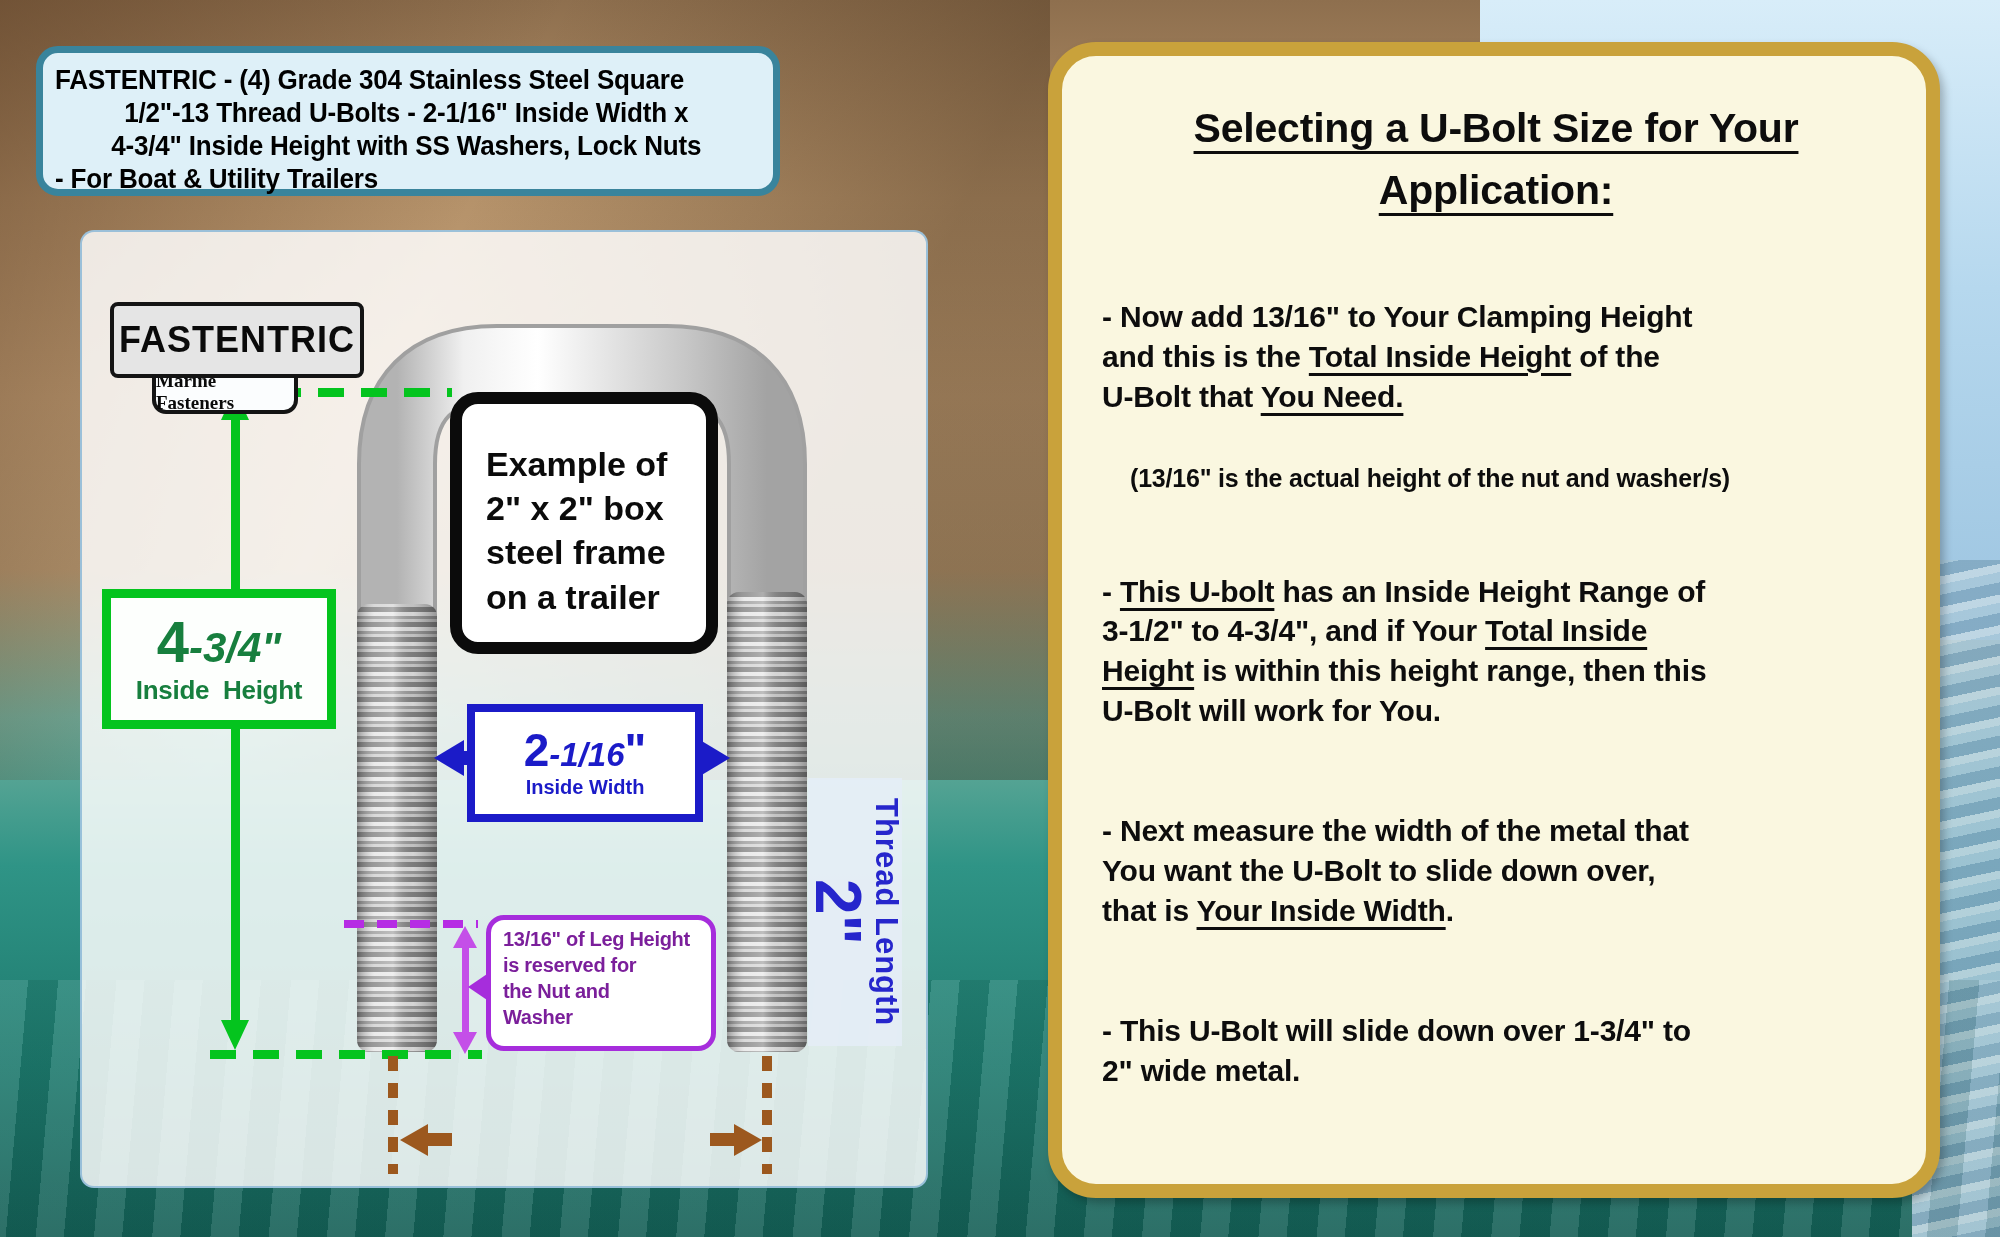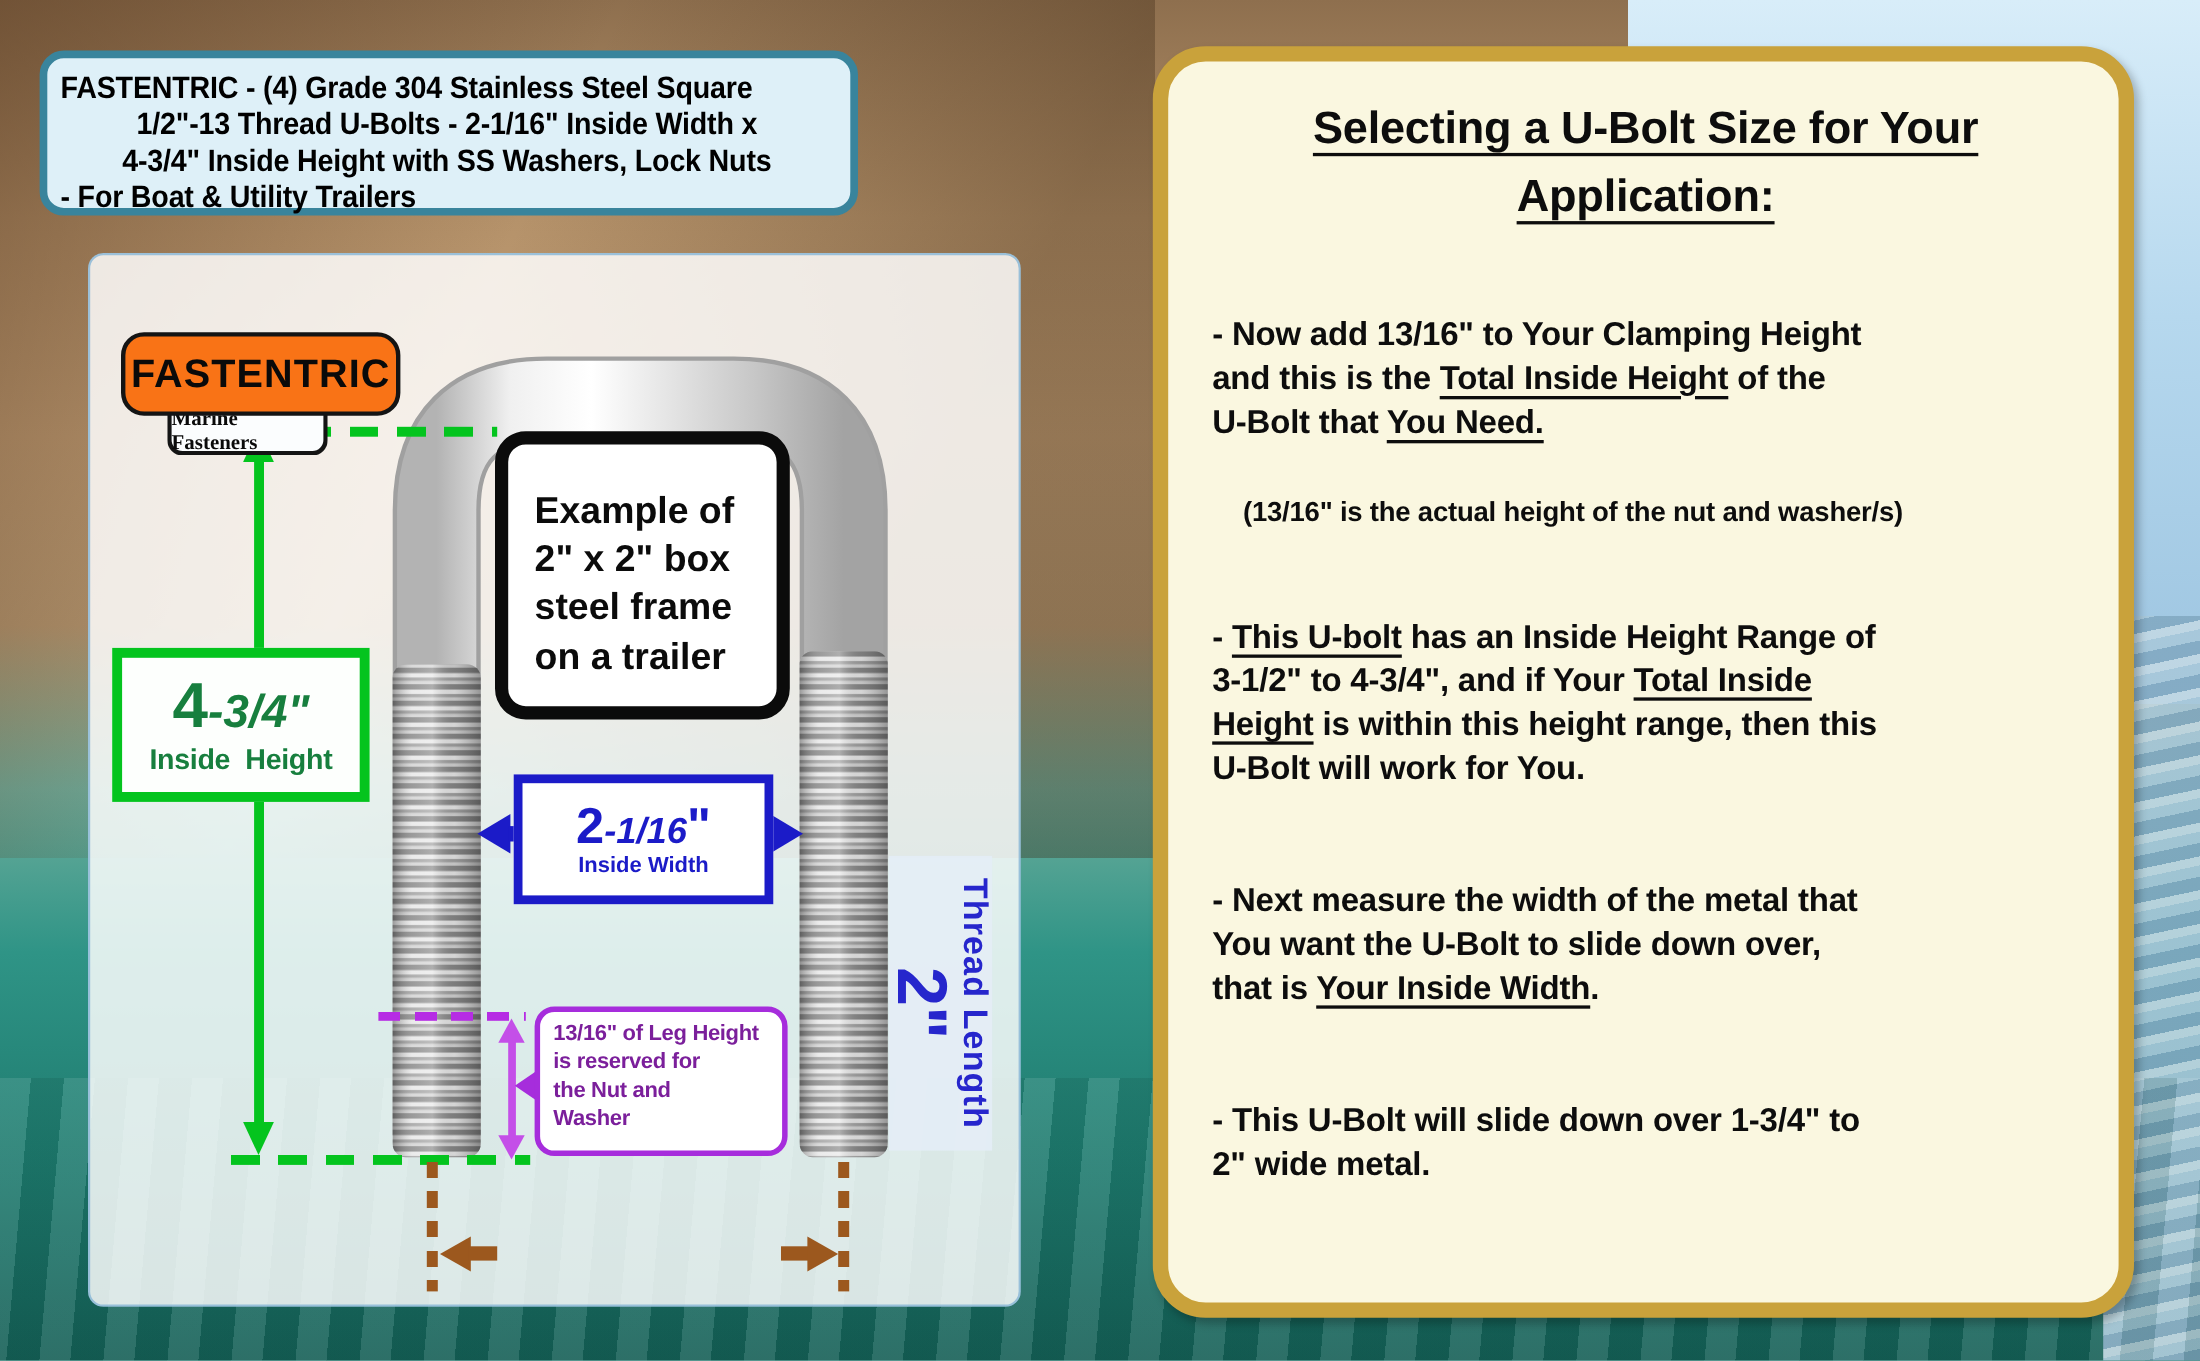--- a/index.html
+++ b/index.html
@@ -80,7 +80,7 @@
 
   
   .guide-panel { left:1048px; top:42px; width:892px; height:1156px; background:#faf7e0; border:14px solid #c9a23b; border-radius:48px; padding:28px 36px 0 40px; color:#0d0d0d; z-index:5; box-shadow:4px 5px 8px rgba(0,0,0,0.25); }
-  .guide-heading { margin-top:2px; text-align:center; font-weight:bold; font-size:41px; line-height:1.5; text-decoration:underline; text-decoration-thickness:3px; text-underline-offset:9px; white-space:pre-line; letter-spacing:-0.2px; }
+  .guide-heading { margin-top:14px; text-align:center; font-weight:bold; font-size:41px; line-height:1.5; text-decoration:underline; text-decoration-thickness:3px; text-underline-offset:9px; white-space:pre-line; letter-spacing:-0.2px; }
   .bullets { margin-top:36px; font-weight:bold; font-size:30px; line-height:1.33; letter-spacing:-0.2px; white-space:pre-line; }
   .bullet { margin-bottom:40px; }
   .bullet.tight { margin-bottom:4px; }

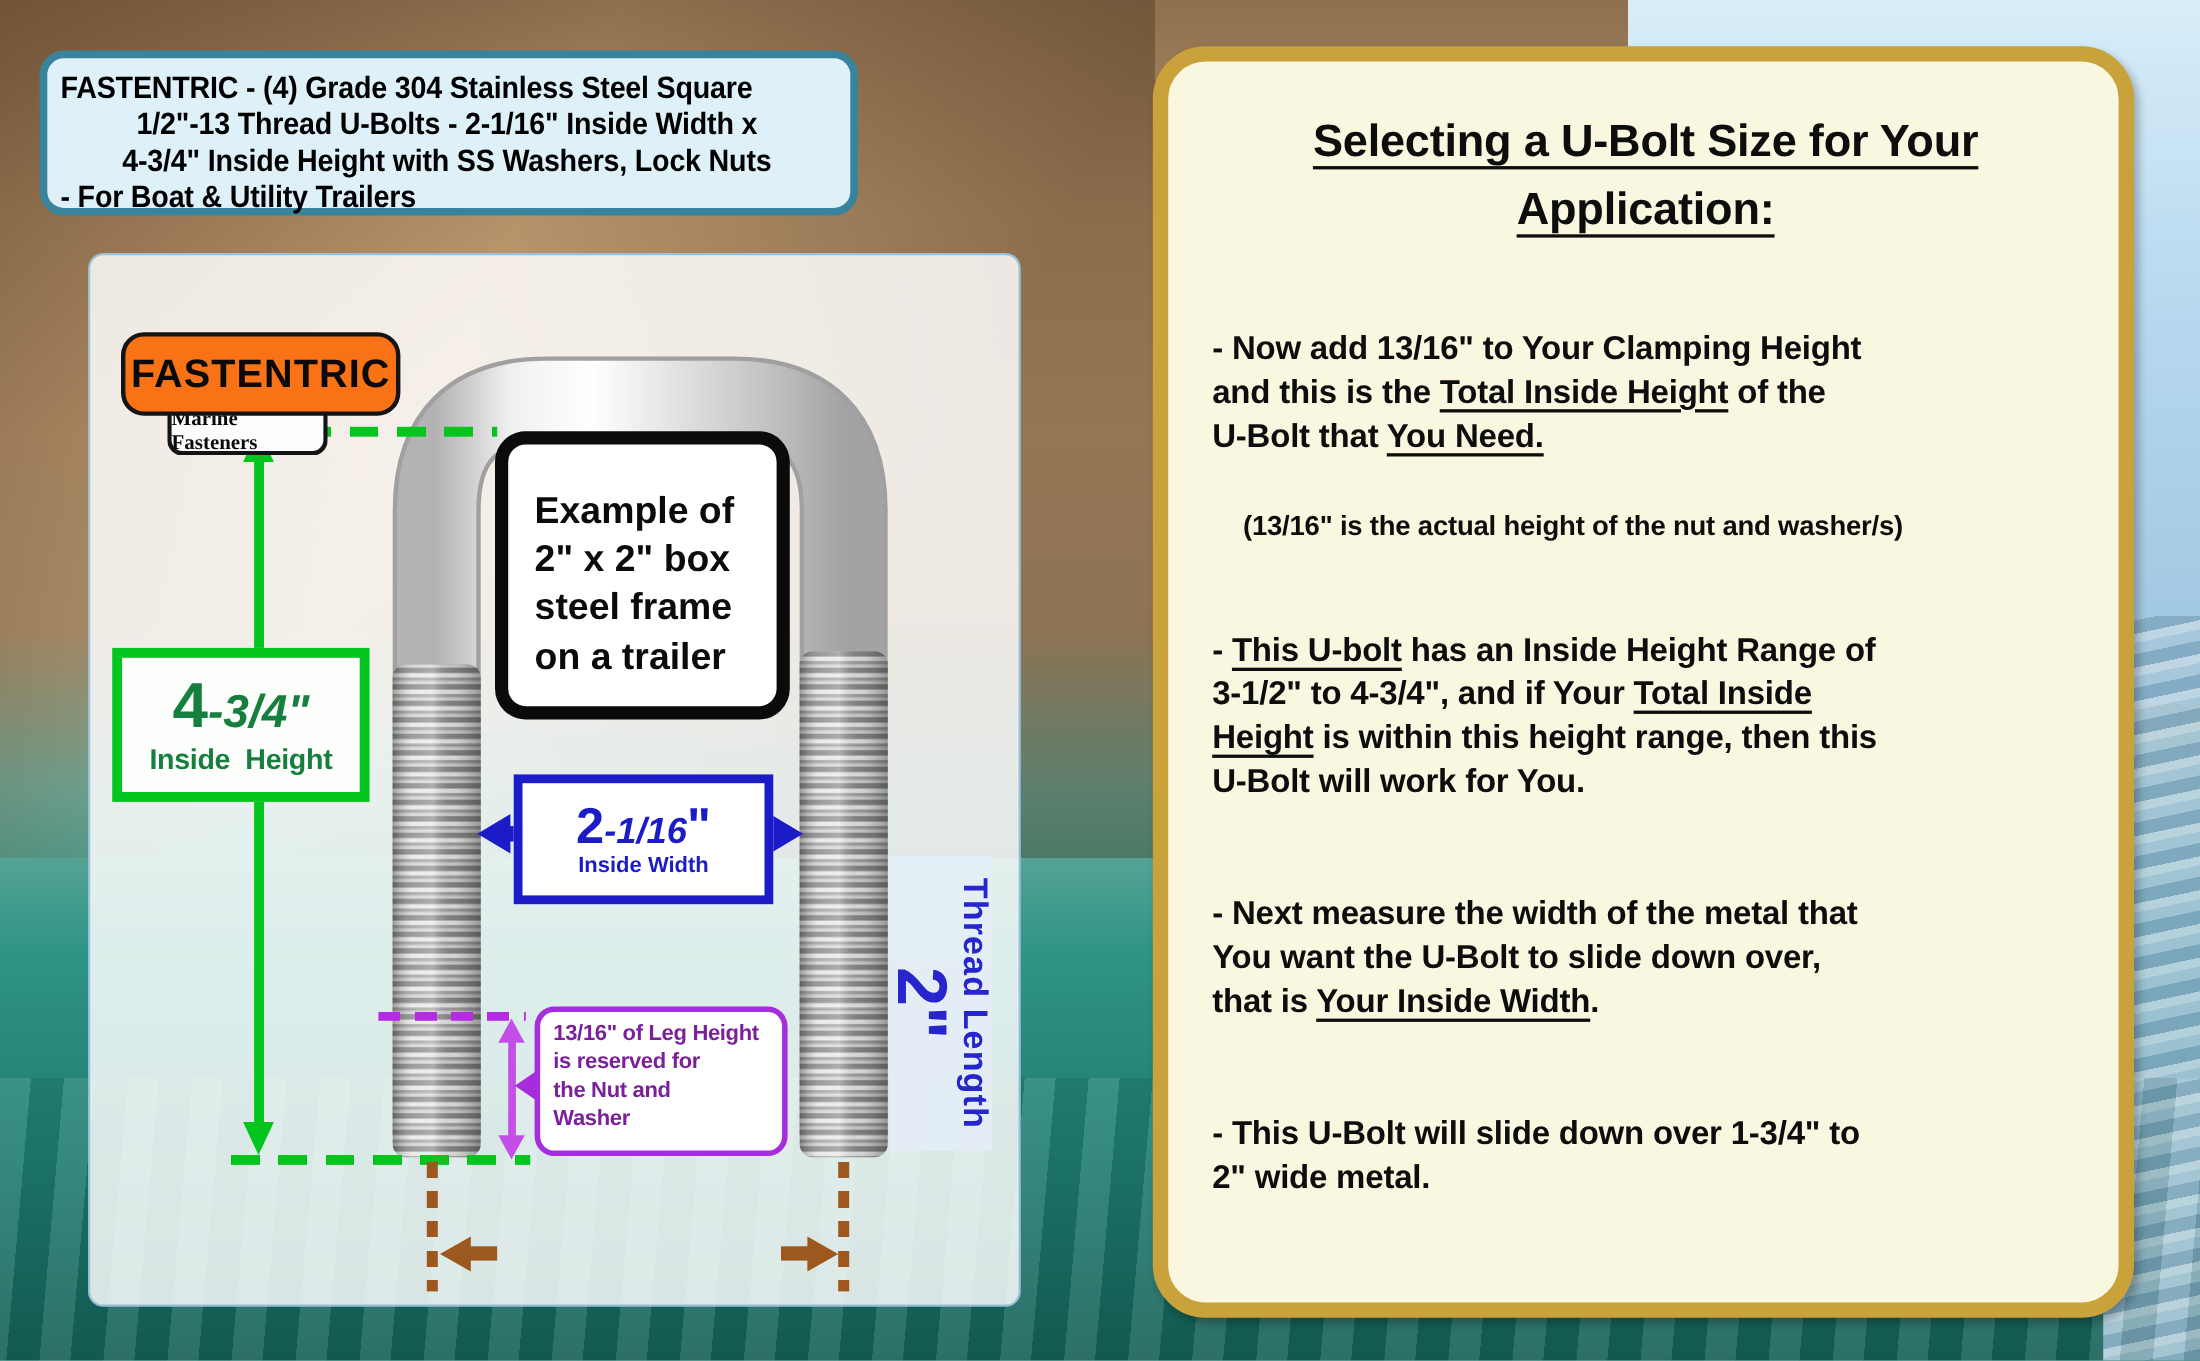--- a/index.html
+++ b/index.html
@@ -25,7 +25,7 @@
   .diagram-panel { left:80px; top:230px; width:848px; height:958px; background:rgba(255,255,255,0.84); border:2px solid rgba(140,185,215,0.85); border-radius:14px; z-index:4; }
   .diagram-panel .abs { position:absolute; }
 
-  .logo-main { left:28px; top:70px; width:254px; height:76px; background:#f97316; border:4px solid #141414; border-radius:21px; display:flex; align-items:center; justify-content:center; font-weight:bold; font-size:36px; letter-spacing:1px; color:#0a0a0a; z-index:6; }
+  .logo-main { left:28px; top:70px; width:254px; height:76px; background:#e5e5e5; border:4px solid #141414; border-radius:8px; display:flex; align-items:center; justify-content:center; font-weight:bold; font-size:36px; letter-spacing:1px; color:#0a0a0a; z-index:6; }
   .logo-tab { left:70px; top:142px; width:146px; height:40px; background:#fbfdfe; border:4px solid #141414; border-radius:0 0 14px 14px; border-top:none; display:flex; align-items:center; justify-content:center; font-family:"Liberation Serif", serif; font-weight:bold; font-size:19px; color:#0a0a0a; z-index:5; }
 
   .ubolt-svg { left:0; top:0; width:848px; height:958px; z-index:1; }

